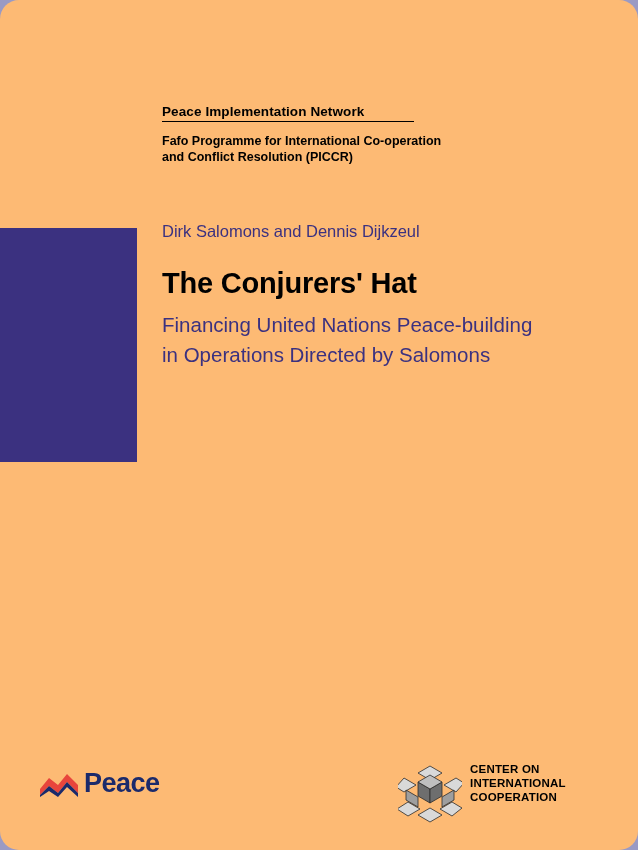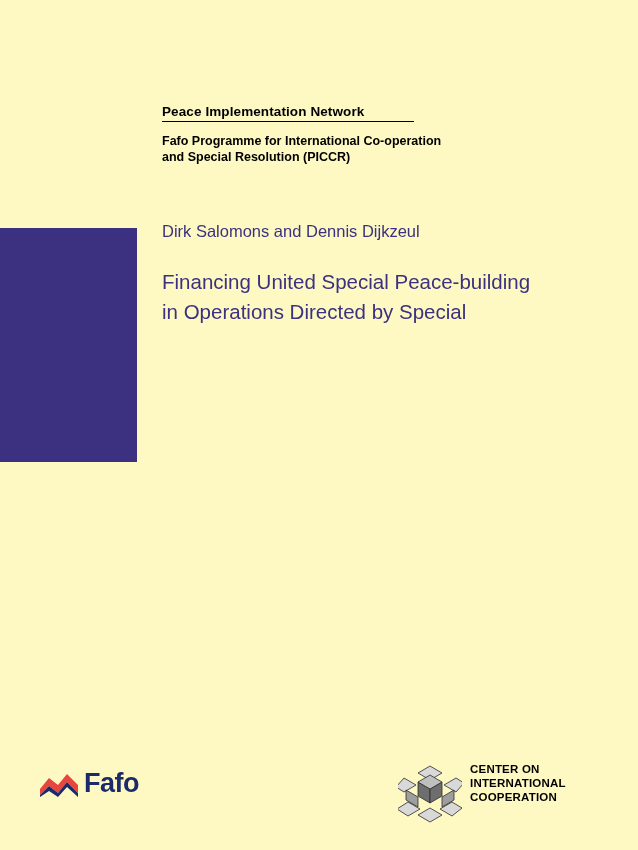--- a/index.html
+++ b/index.html
@@ -17,7 +17,8 @@
   .page {
     position: absolute;
     inset: 0;
-    background: #fef9c3;
+    background: #fdba74;
+    border-radius: 19px;
   }
   
   .purple-block {

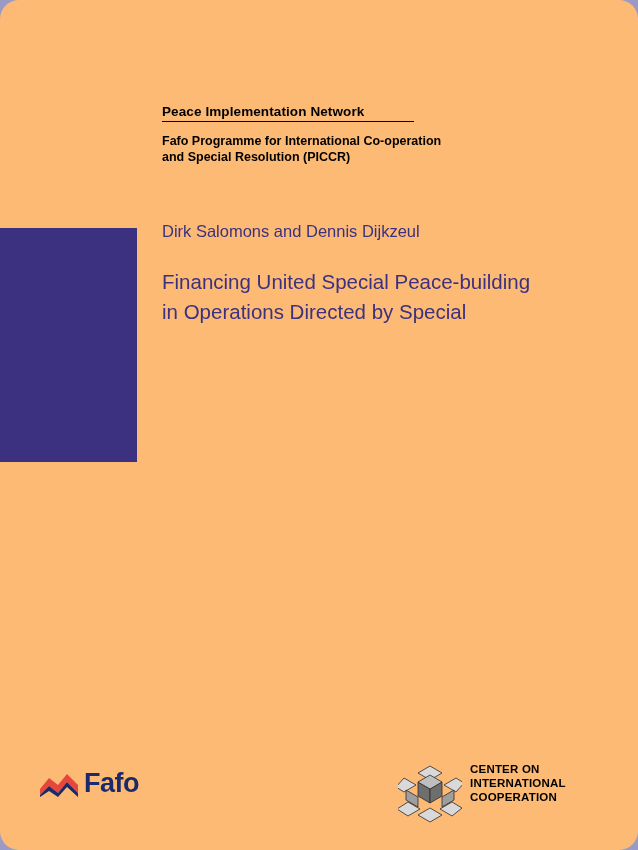--- a/index.html
+++ b/index.html
@@ -132,7 +132,7 @@
     <span class="header-title">Peace Implementation Network</span>
     <div class="header-sub">
       <div>Fafo Programme for International Co-operation</div>
-      <div>and Special Resolution (PICCR)</div>
+      <div>and Conflict Resolution (PICCR)</div>
     </div>
   </div>
 

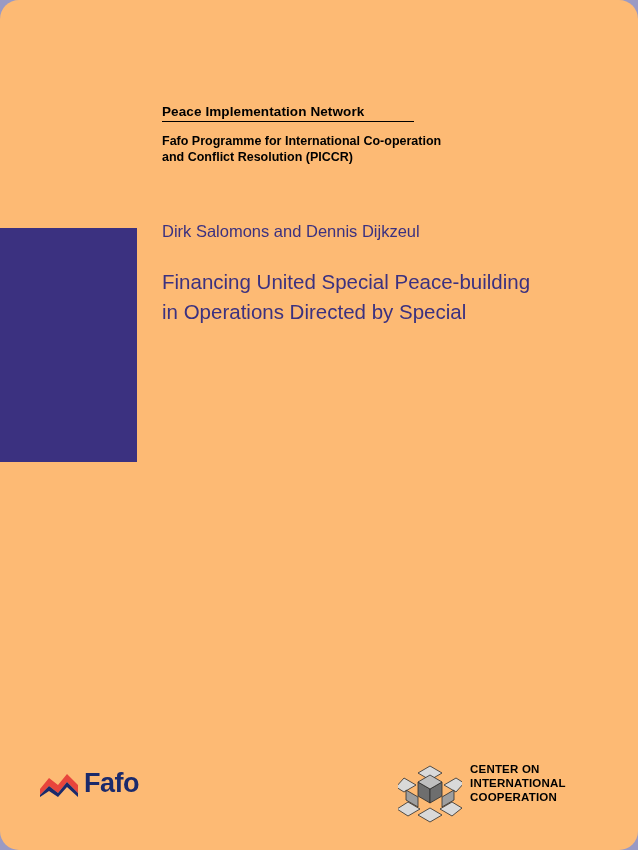--- a/index.html
+++ b/index.html
@@ -138,6 +138,7 @@
 
   <div class="titleblock">
     <div class="authors">Dirk Salomons and Dennis Dijkzeul</div>
+    <h1 class="main-title">The Conjurers' Hat</h1>
     <div class="subtitle">
       <div>Financing United Special Peace-building</div>
       <div>in Operations Directed by Special</div>

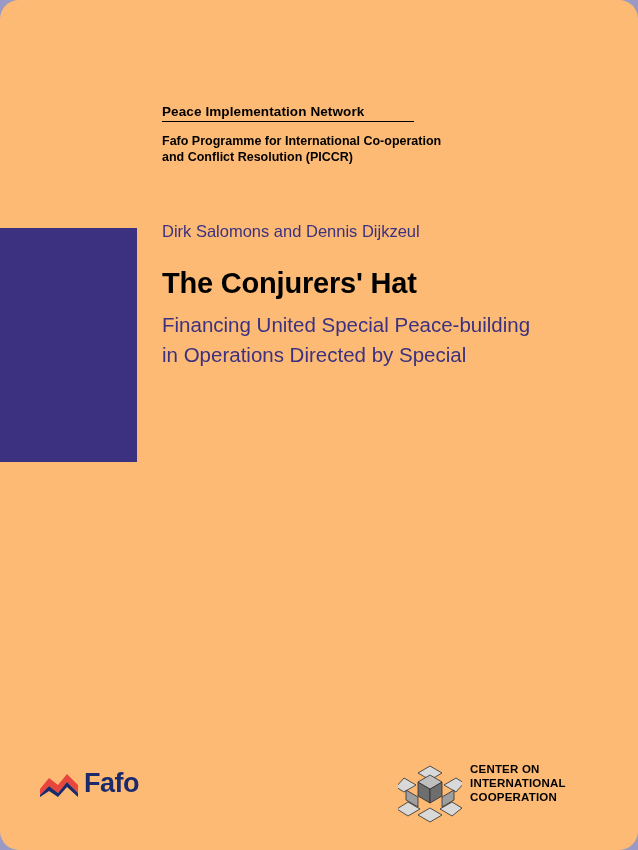--- a/index.html
+++ b/index.html
@@ -140,7 +140,7 @@
     <div class="authors">Dirk Salomons and Dennis Dijkzeul</div>
     <h1 class="main-title">The Conjurers' Hat</h1>
     <div class="subtitle">
-      <div>Financing United Special Peace-building</div>
+      <div>Financing United Nations Peace-building</div>
       <div>in Operations Directed by Special</div>
     </div>
   </div>

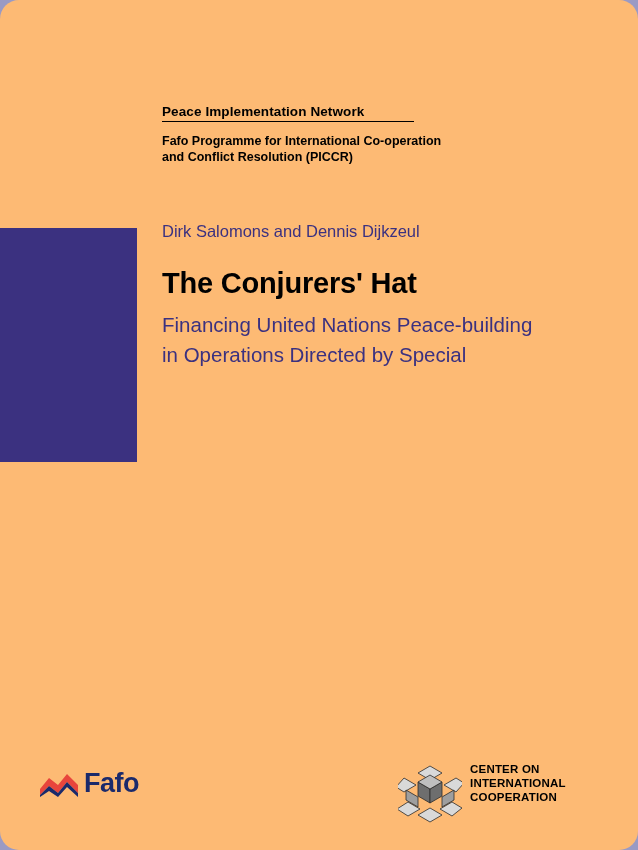--- a/index.html
+++ b/index.html
@@ -141,7 +141,7 @@
     <h1 class="main-title">The Conjurers' Hat</h1>
     <div class="subtitle">
       <div>Financing United Nations Peace-building</div>
-      <div>in Operations Directed by Special</div>
+      <div>in Operations Directed by Salomons</div>
     </div>
   </div>
 

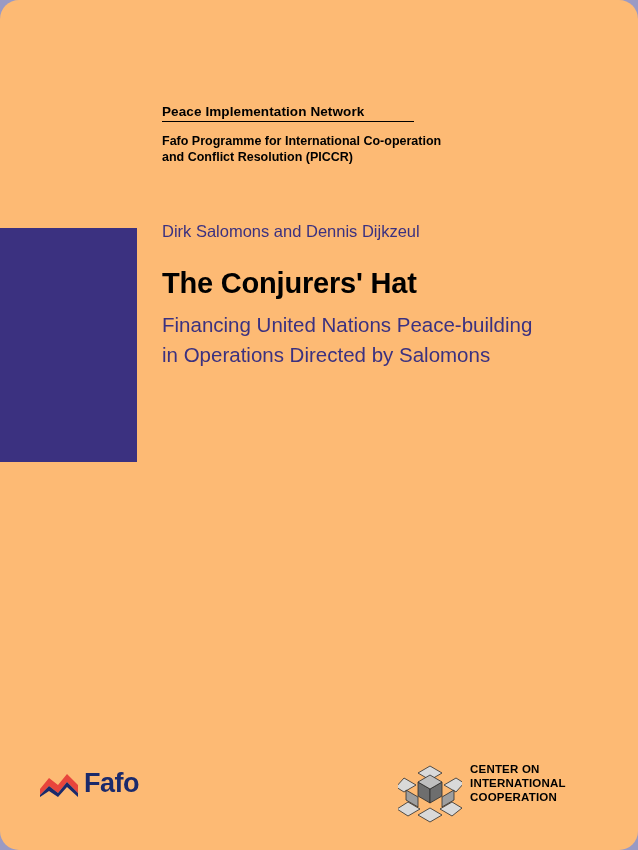--- a/index.html
+++ b/index.html
@@ -152,7 +152,7 @@
         <polygon points="0,24 9,15 18,22 27,11 38,22 38,26 27,16 18,26 9,20 0,26" fill="#1b2a6b"></polygon>
       </svg>
     </span>
-    <span class="fafo-text">Fafo</span>
+    <span class="fafo-text">Peace</span>
   </div>
 
   <div class="cic-logo">

